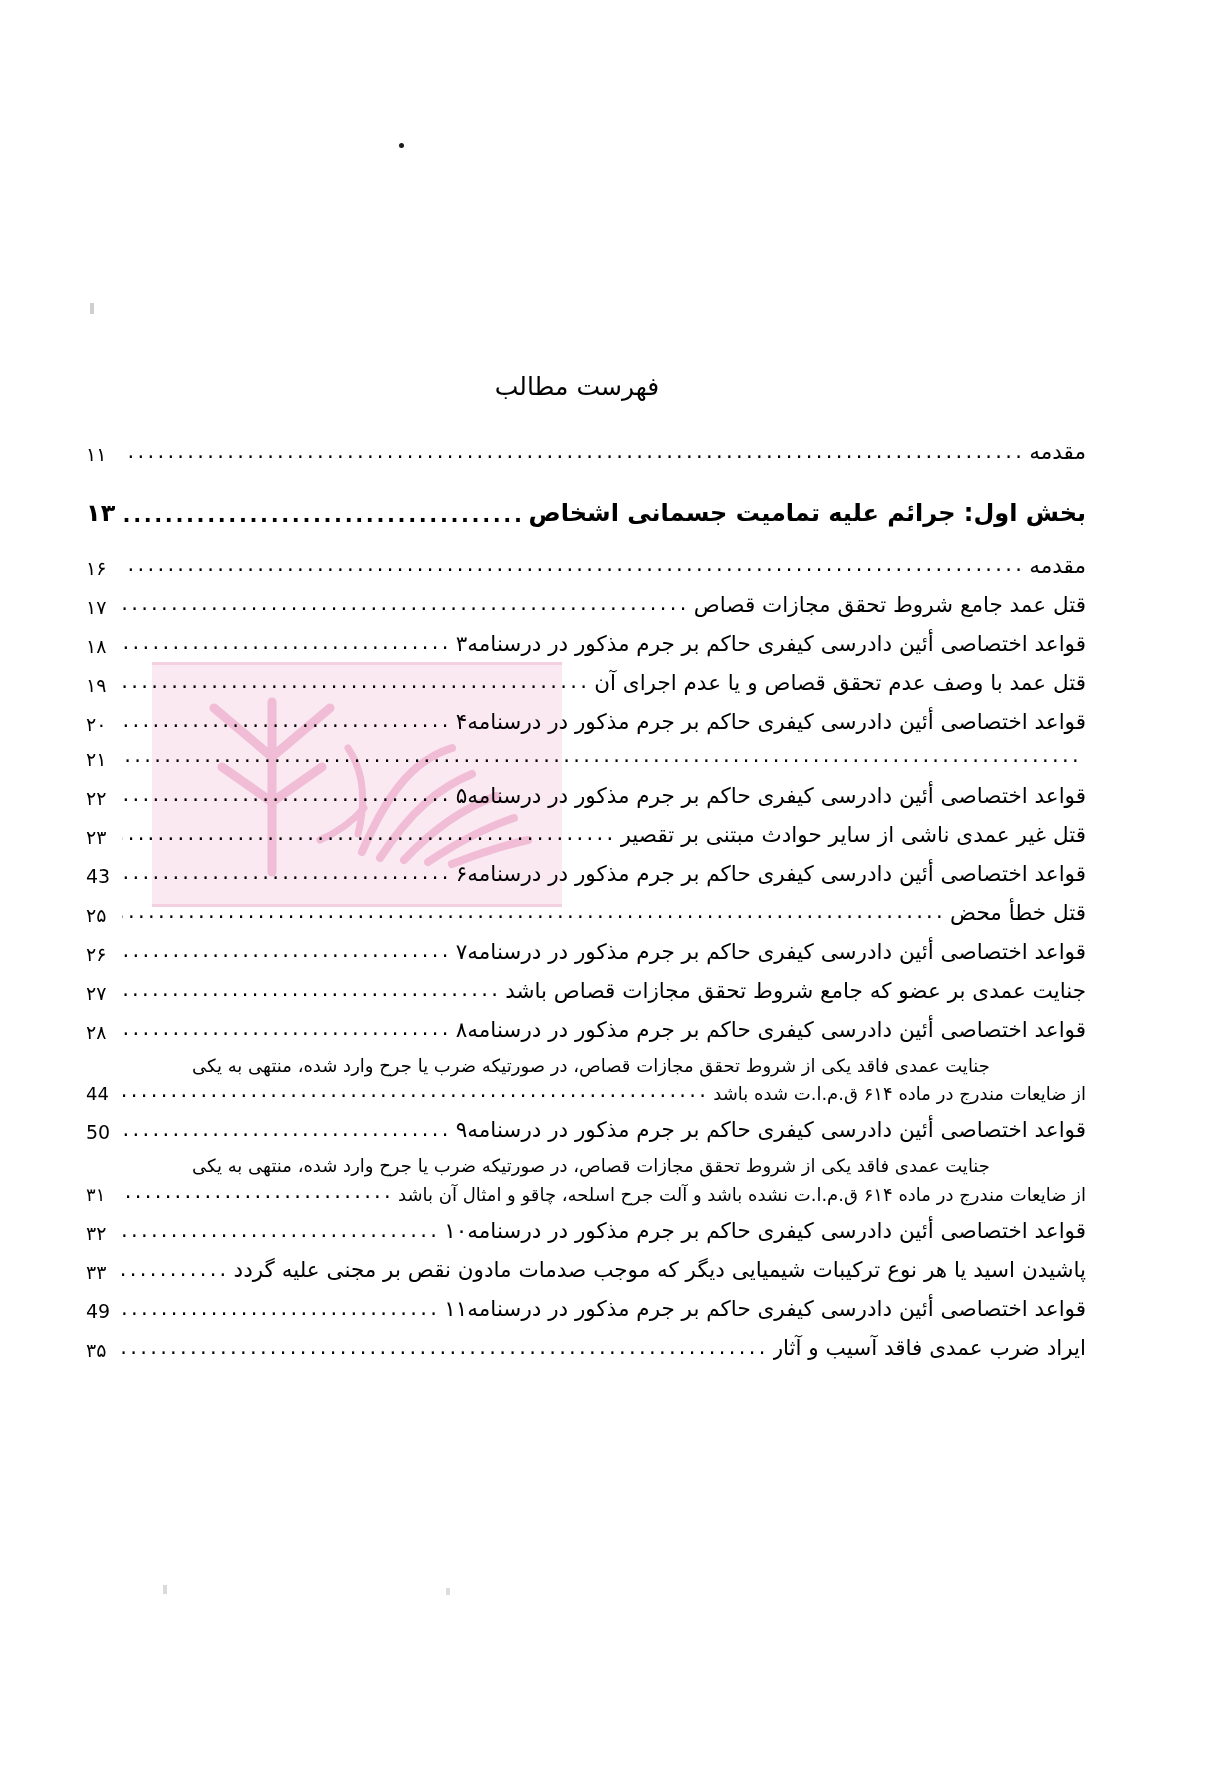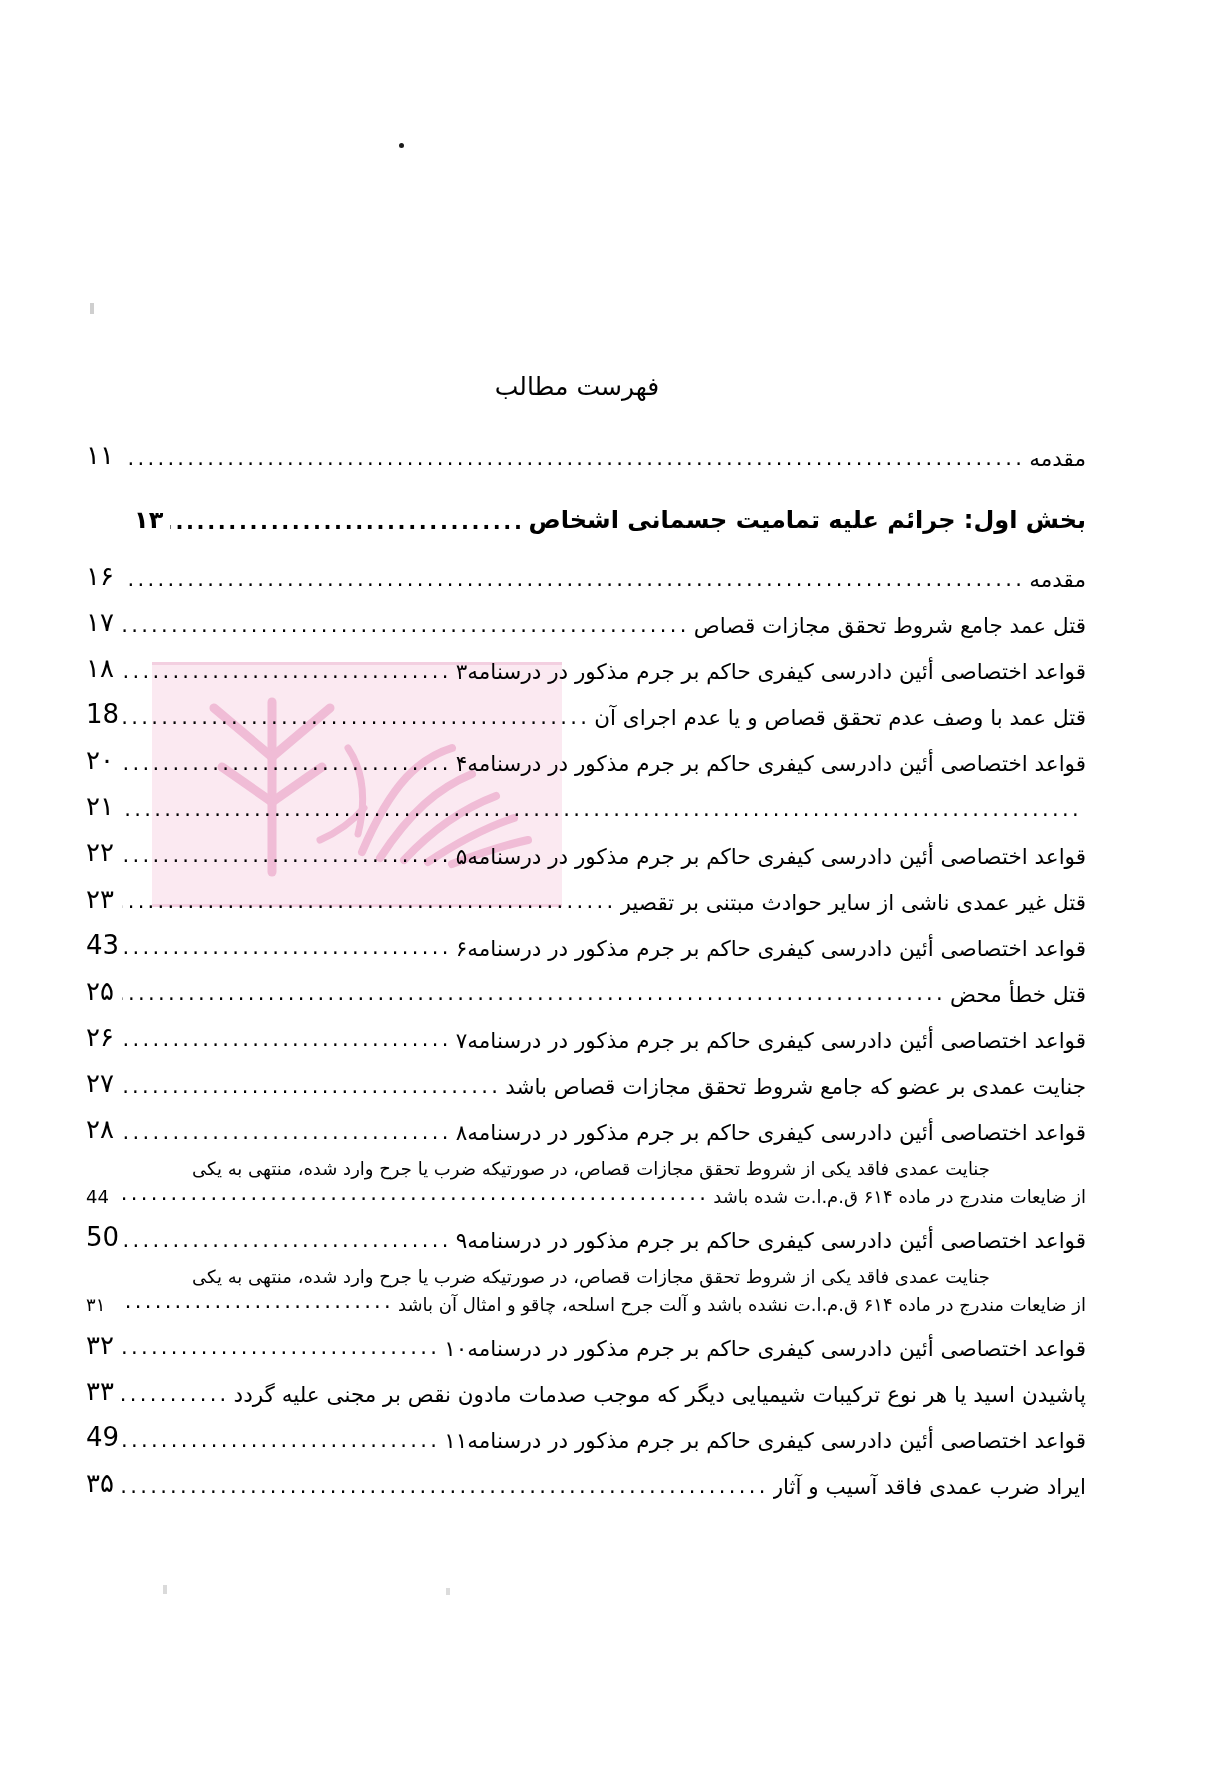--- a/index.html
+++ b/index.html
@@ -139,7 +139,7 @@
 
   .toc-row .page-num {
     flex: 0 0 auto;
-    font-size: 26px;
+    font-size: 19px;
     min-width: 32px;
     text-align: left;
   }

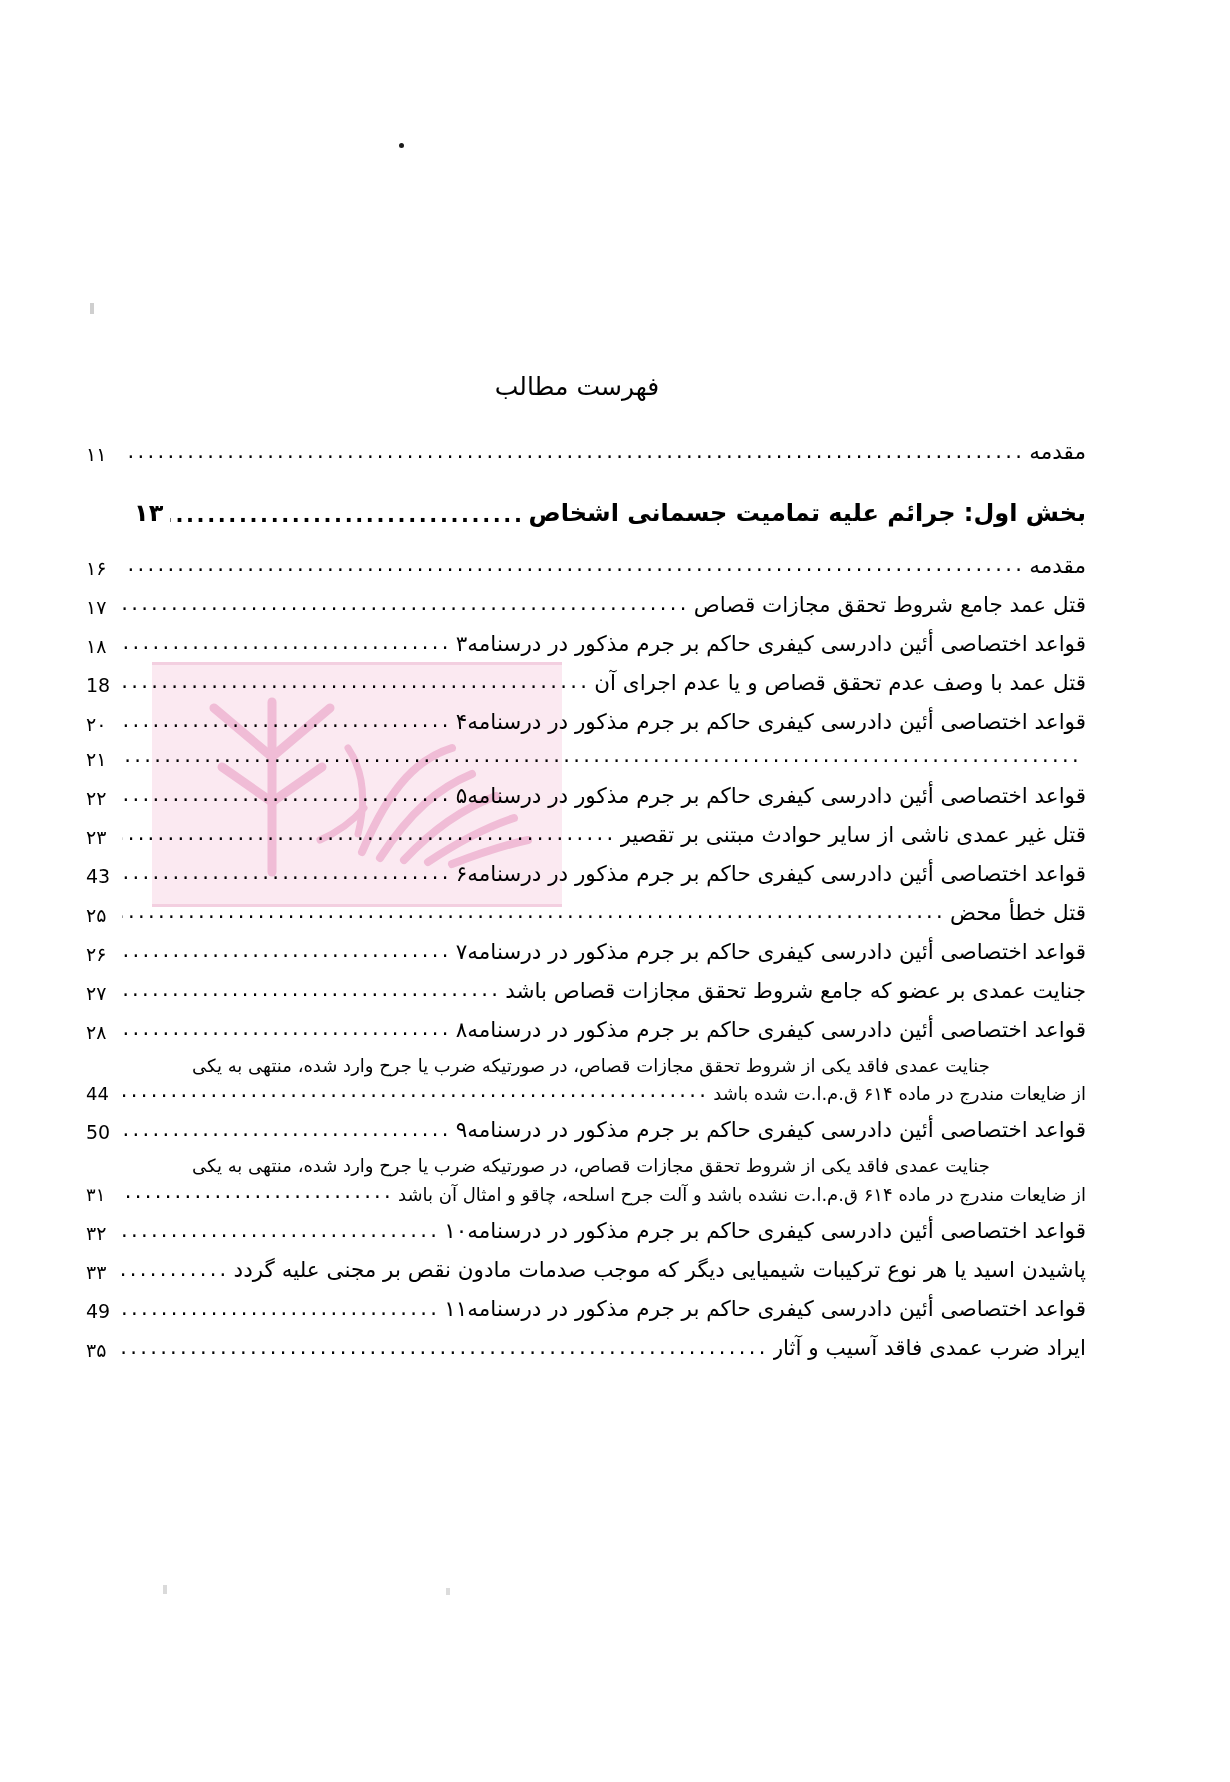--- a/index.html
+++ b/index.html
@@ -151,7 +151,7 @@
     margin-top: 26px;
     margin-bottom: 16px;
   }
-  .toc-row.part .page-num { font-size: 24px; margin-left: 48px; }
+  .toc-row.part .page-num { font-size: 24px; }
   .toc-row.part .leader::after {
     font-weight: bold;
     letter-spacing: 2.6px;

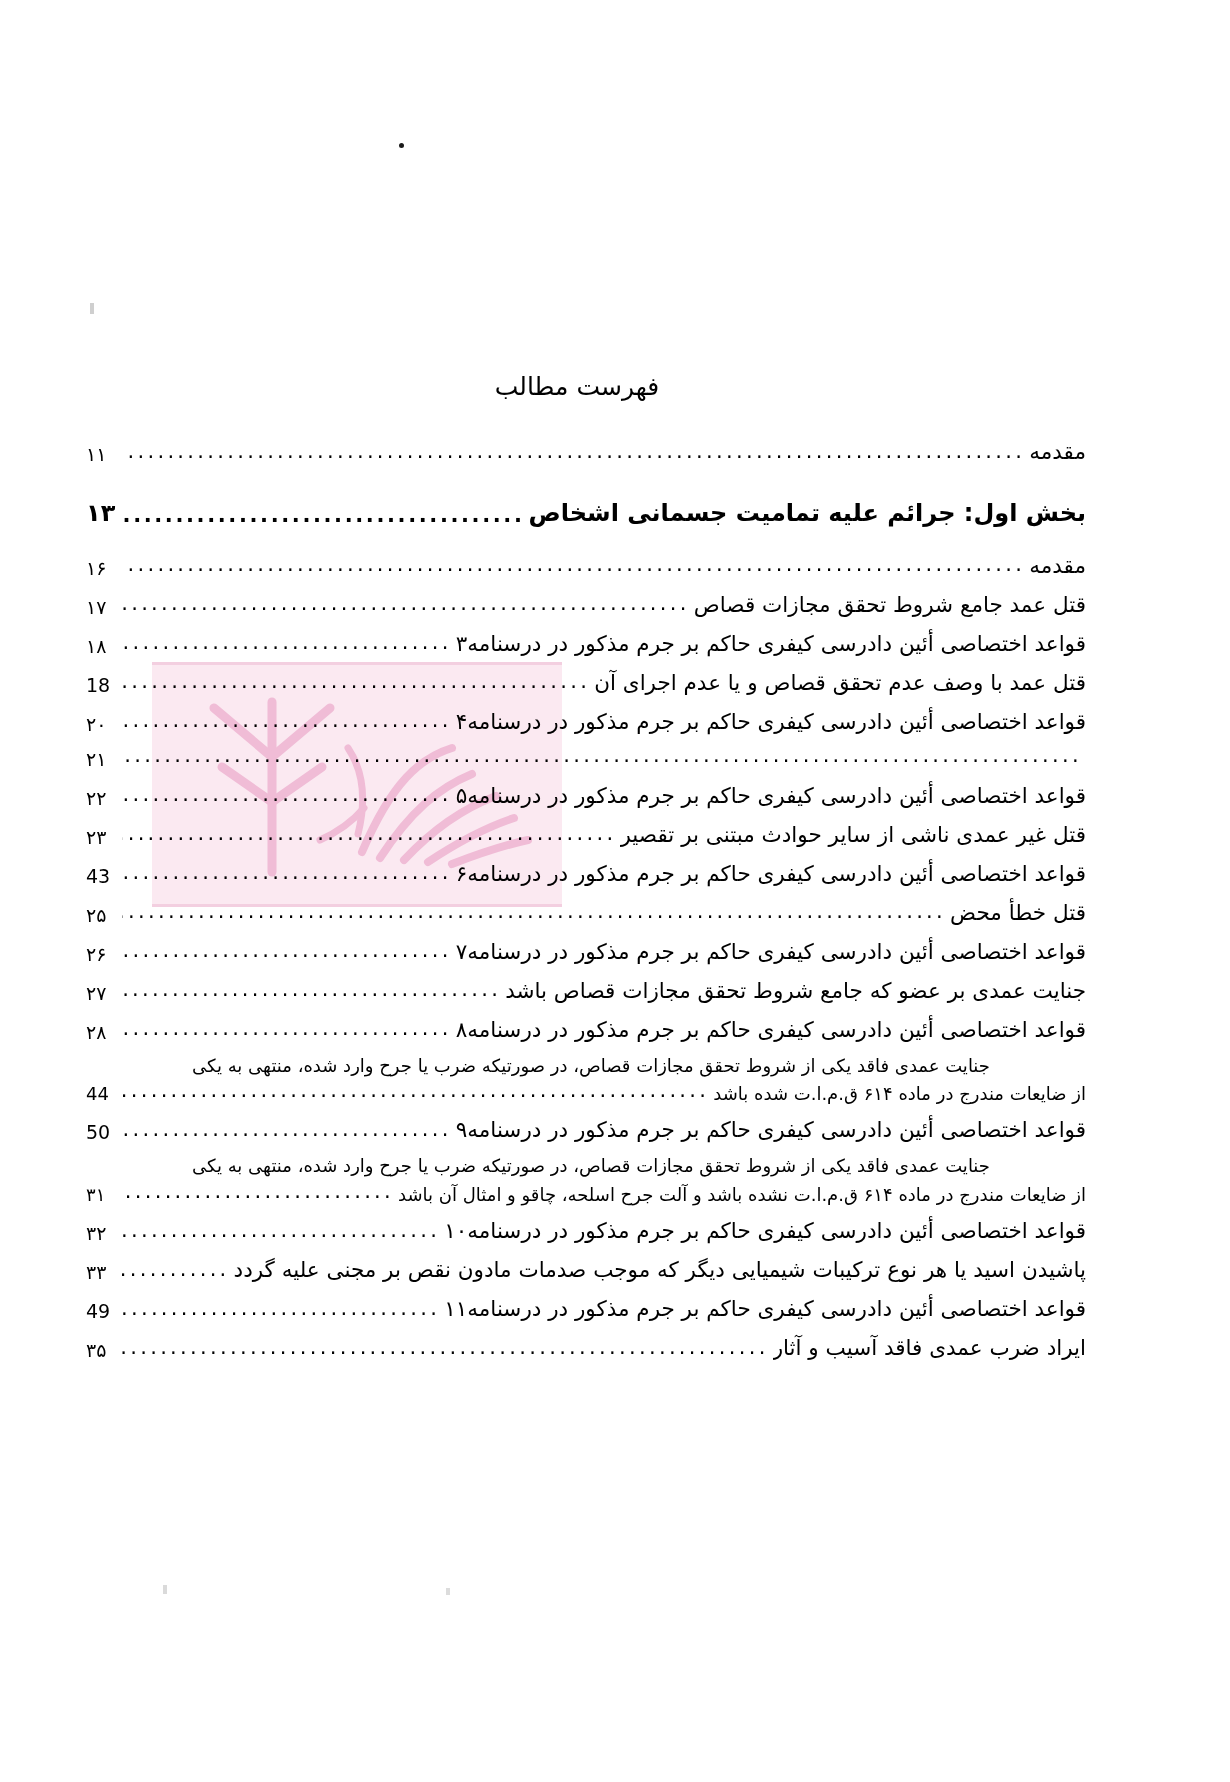--- a/index.html
+++ b/index.html
@@ -266,7 +266,7 @@
         <div class="toc-row">
           <span class="label">قتل عمد با وصف عدم تحقق قصاص و یا عدم اجرای آن</span>
           <span class="leader"></span>
-          <span class="page-num">18</span>
+          <span class="page-num">۱۹</span>
         </div>
         <div class="toc-row">
           <span class="label">قواعد اختصاصی أئین دادرسی کیفری حاکم بر جرم مذکور در درسنامه۴</span>

